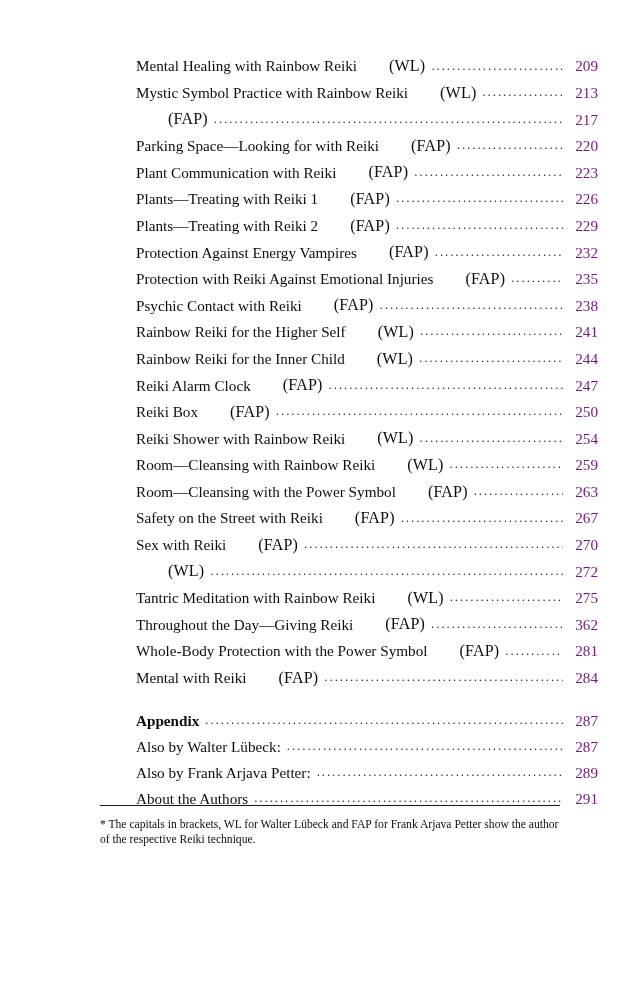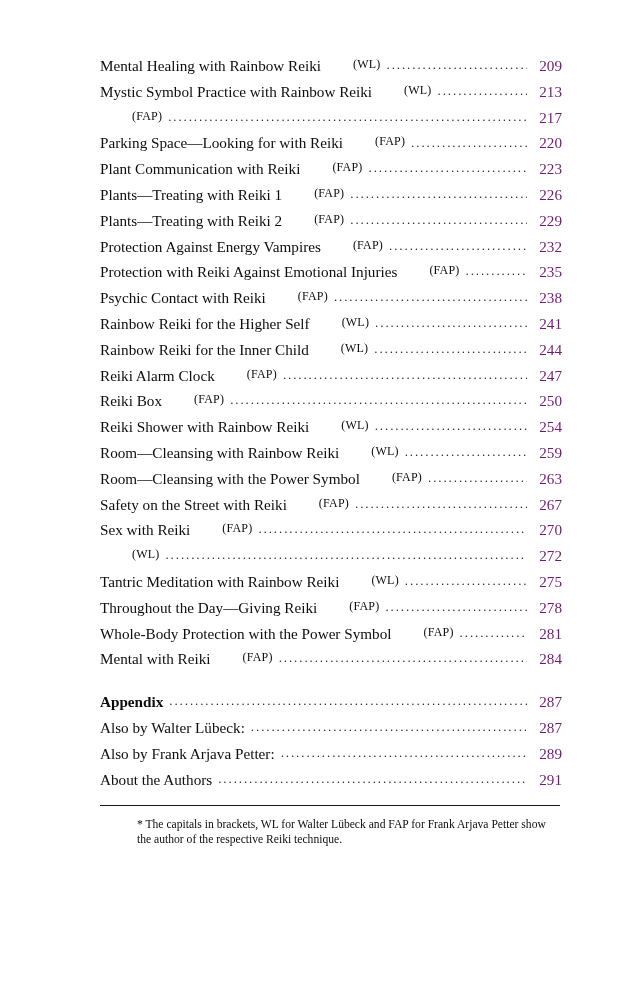--- a/index.html
+++ b/index.html
@@ -33,13 +33,14 @@
   }
   .toc-row {
     display: flex;
-    align-items: flex-start;
+    align-items: center;
     width: 100%;
     font-size: 15.2px;
     color: #0d0d0d;
     line-height: 1.0;
     margin-bottom: 10.6px;
     white-space: nowrap;
+    margin-left: 36px;
   }
   .toc-row.bold .title-text {
     font-weight: bold;

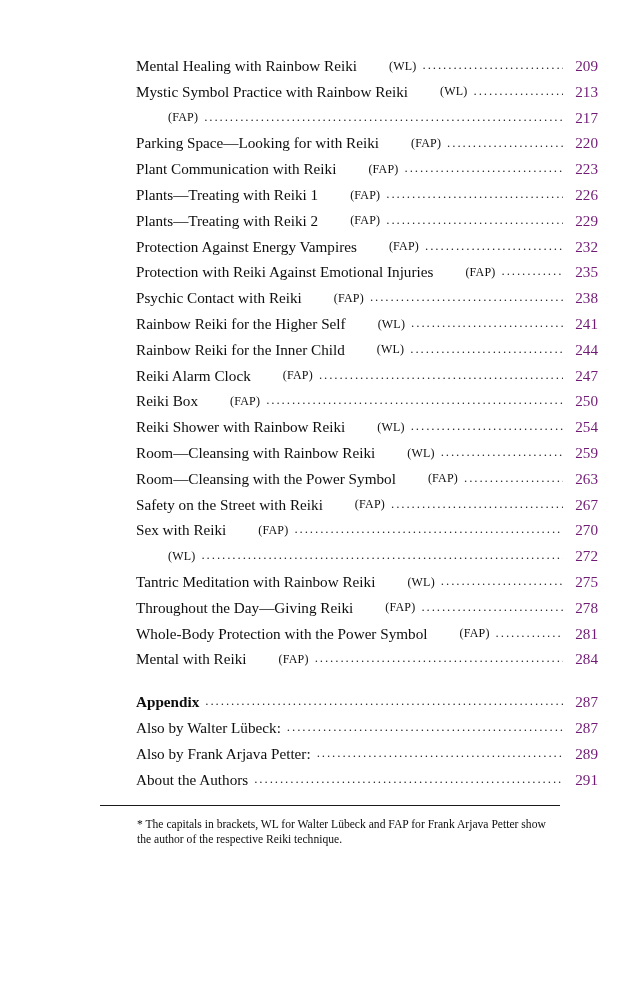--- a/index.html
+++ b/index.html
@@ -50,7 +50,7 @@
   }
   .tag {
     flex: 0 0 auto;
-    font-size: 12px;
+    font-size: 16px;
     letter-spacing: 0.2px;
     margin-left: 4px;
     color: #0d0d0d;

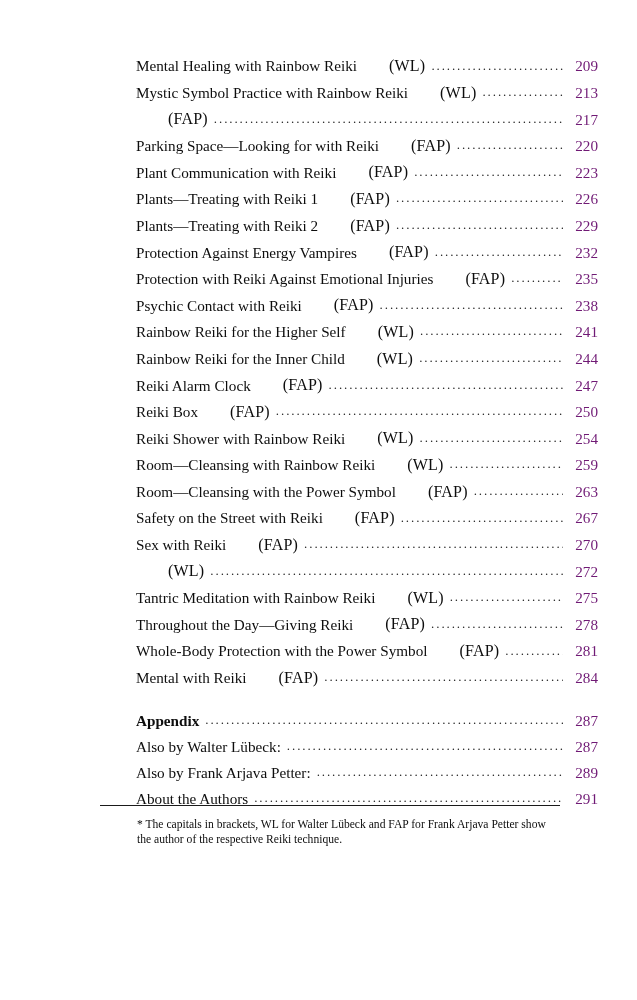--- a/index.html
+++ b/index.html
@@ -239,7 +239,7 @@
           <span class="title-text">Throughout the Day—Giving Reiki</span>
           <span class="tag">(FAP)</span>
           <span class="dots"></span>
-          <span class="page-num">278</span>
+          <span class="page-num">362</span>
         </li>
         <li class="toc-row">
           <span class="title-text">Whole-Body Protection with the Power Symbol</span>

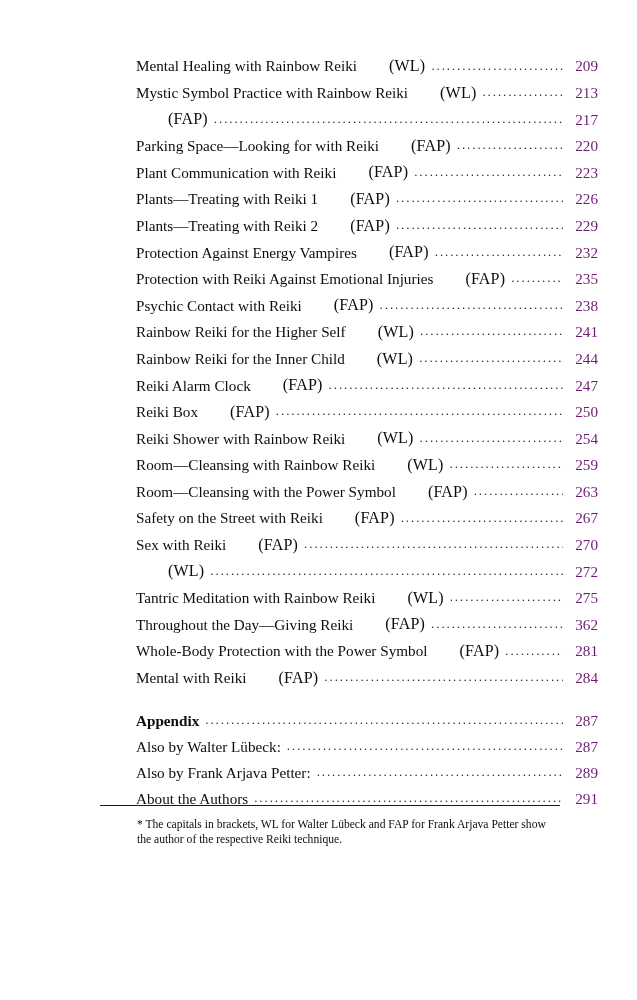--- a/index.html
+++ b/index.html
@@ -101,7 +101,6 @@
     line-height: 1.33;
     color: #0d0d0d;
     text-align: left;
-    margin-left: 37px;
   }
 </style>
 </head>

